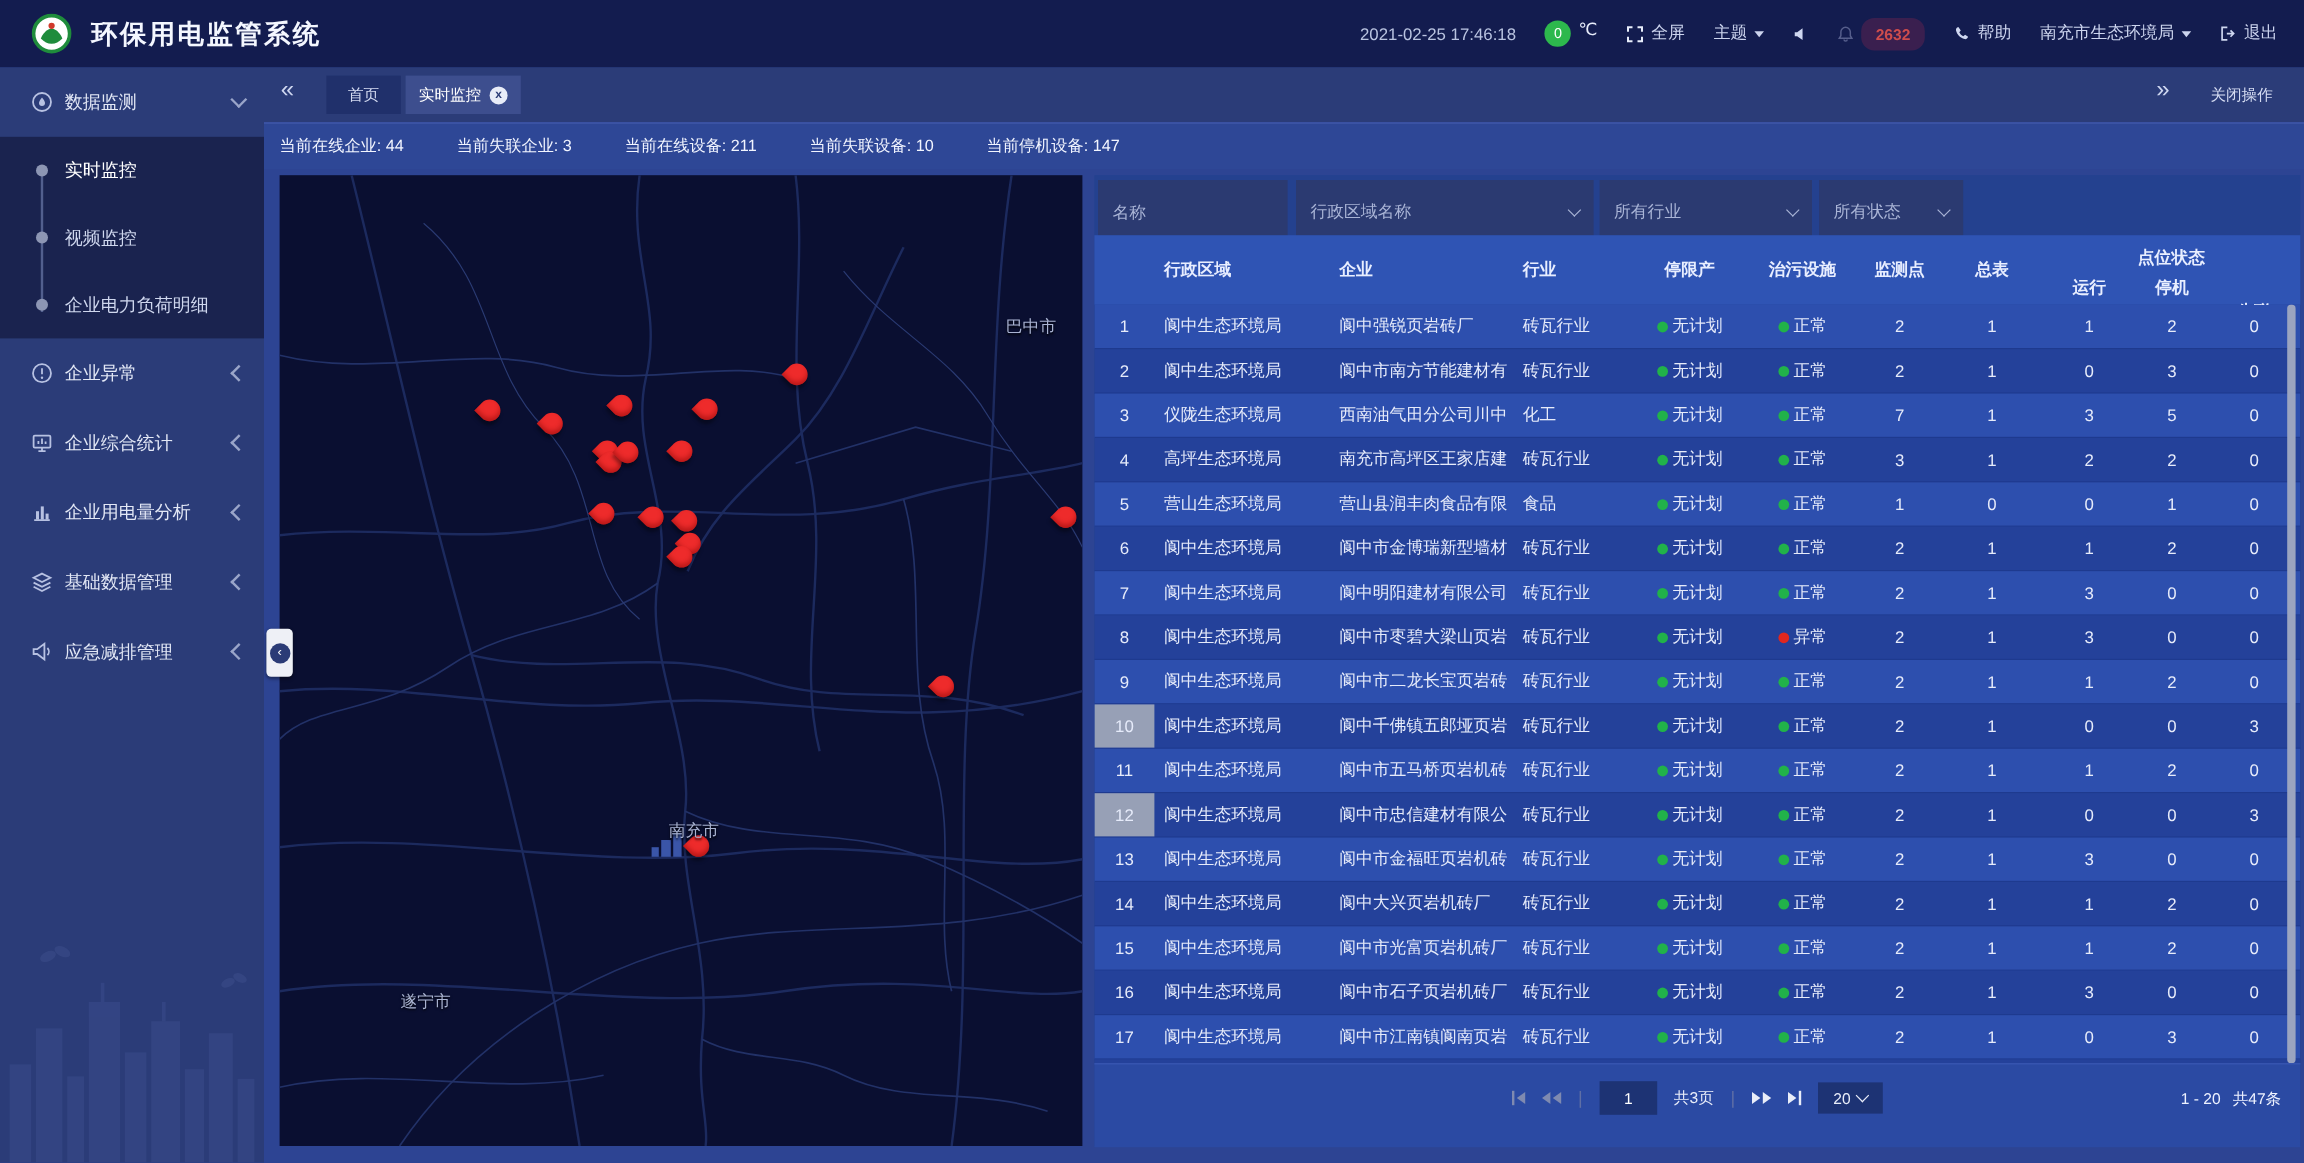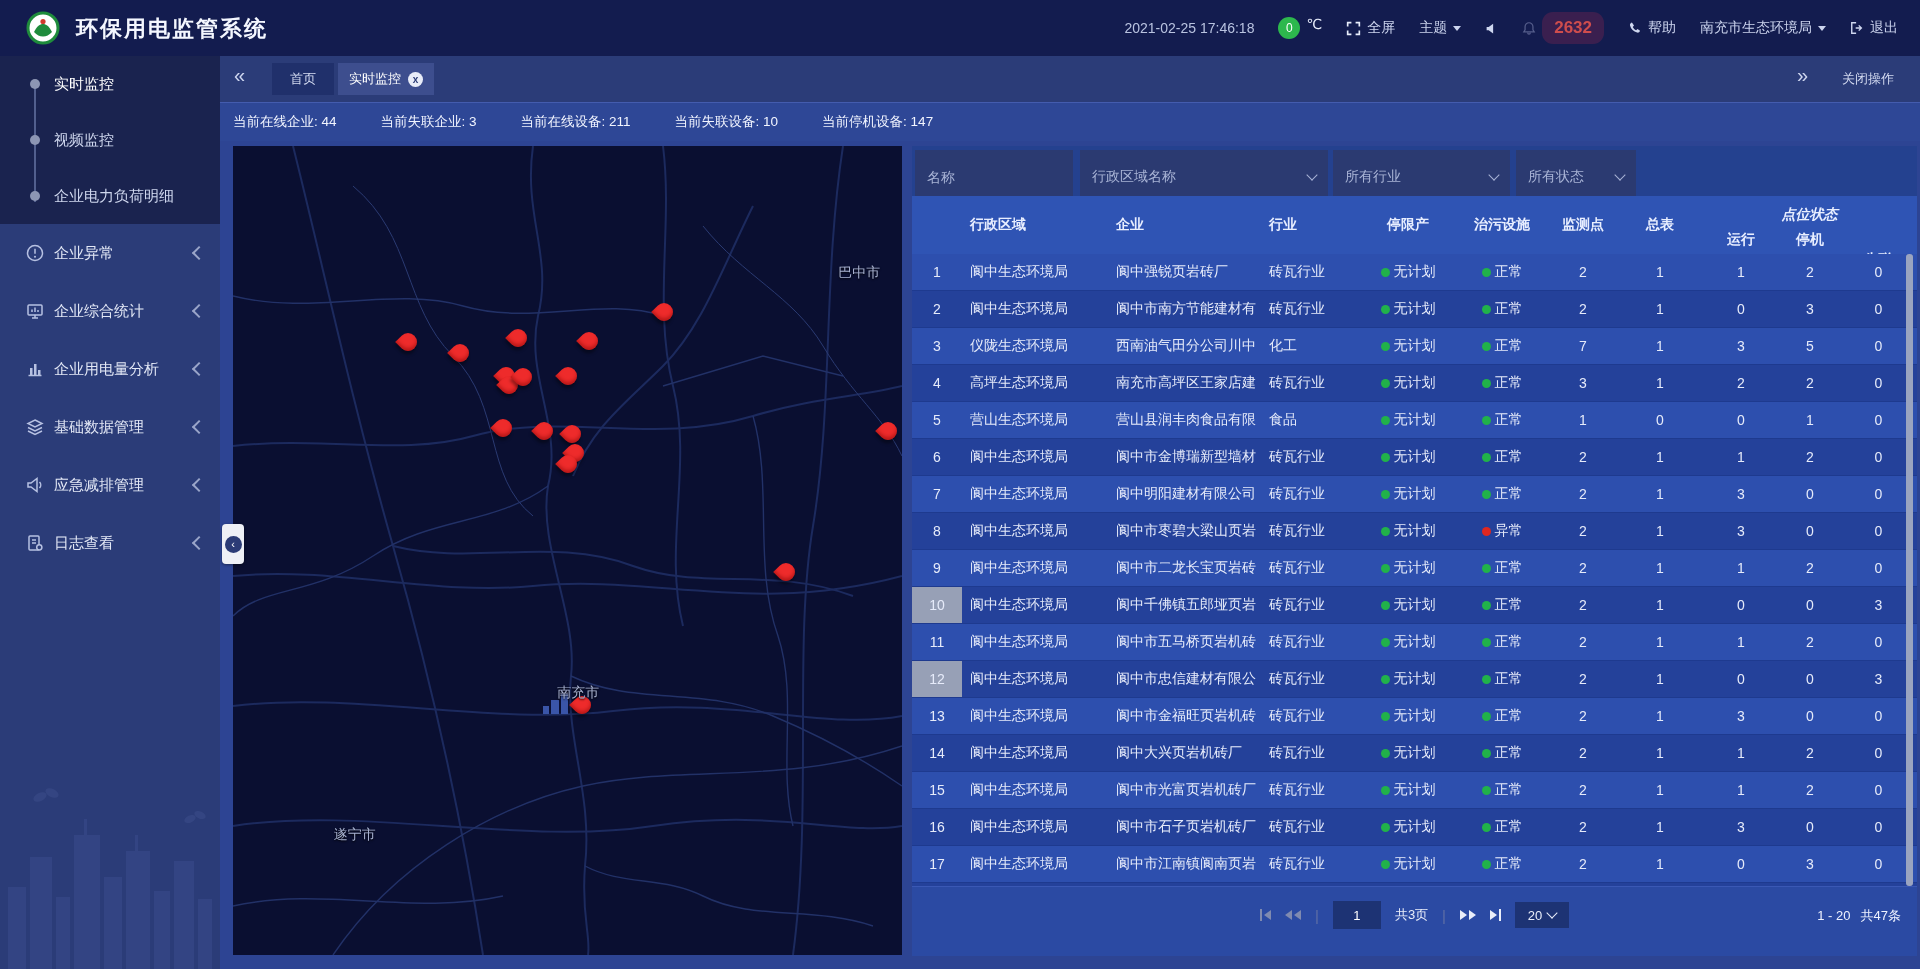--- a/index.html
+++ b/index.html
@@ -19,7 +19,7 @@
   .temp-badge{width:22px;height:22px;border-radius:50%;background:#2db84d;color:#fff;font-size:12px;display:flex;align-items:center;justify-content:center;}
   .temp-unit{color:#e8edfb;font-size:14px;position:relative;top:-4px;}
   .caret-down{width:0;height:0;border-left:4px solid transparent;border-right:4px solid transparent;border-top:5px solid #ccd4ee;display:inline-block;}
-  .notif-pill{background:rgba(150,40,80,.30);color:#cf4d4d;font-size:17px;padding:6px 12px;border-radius:11px;font-weight:bold;}
+  .notif-pill{background:rgba(150,40,80,.30);color:#cf4d4d;font-size:13px;padding:6px 12px;border-radius:11px;font-weight:bold;}
   .hdr-icon{display:inline-flex;align-items:center;}
   
   #sidebar{position:absolute;left:0;top:56px;width:220px;bottom:0;background:#2b3c78;z-index:20;overflow:hidden;}

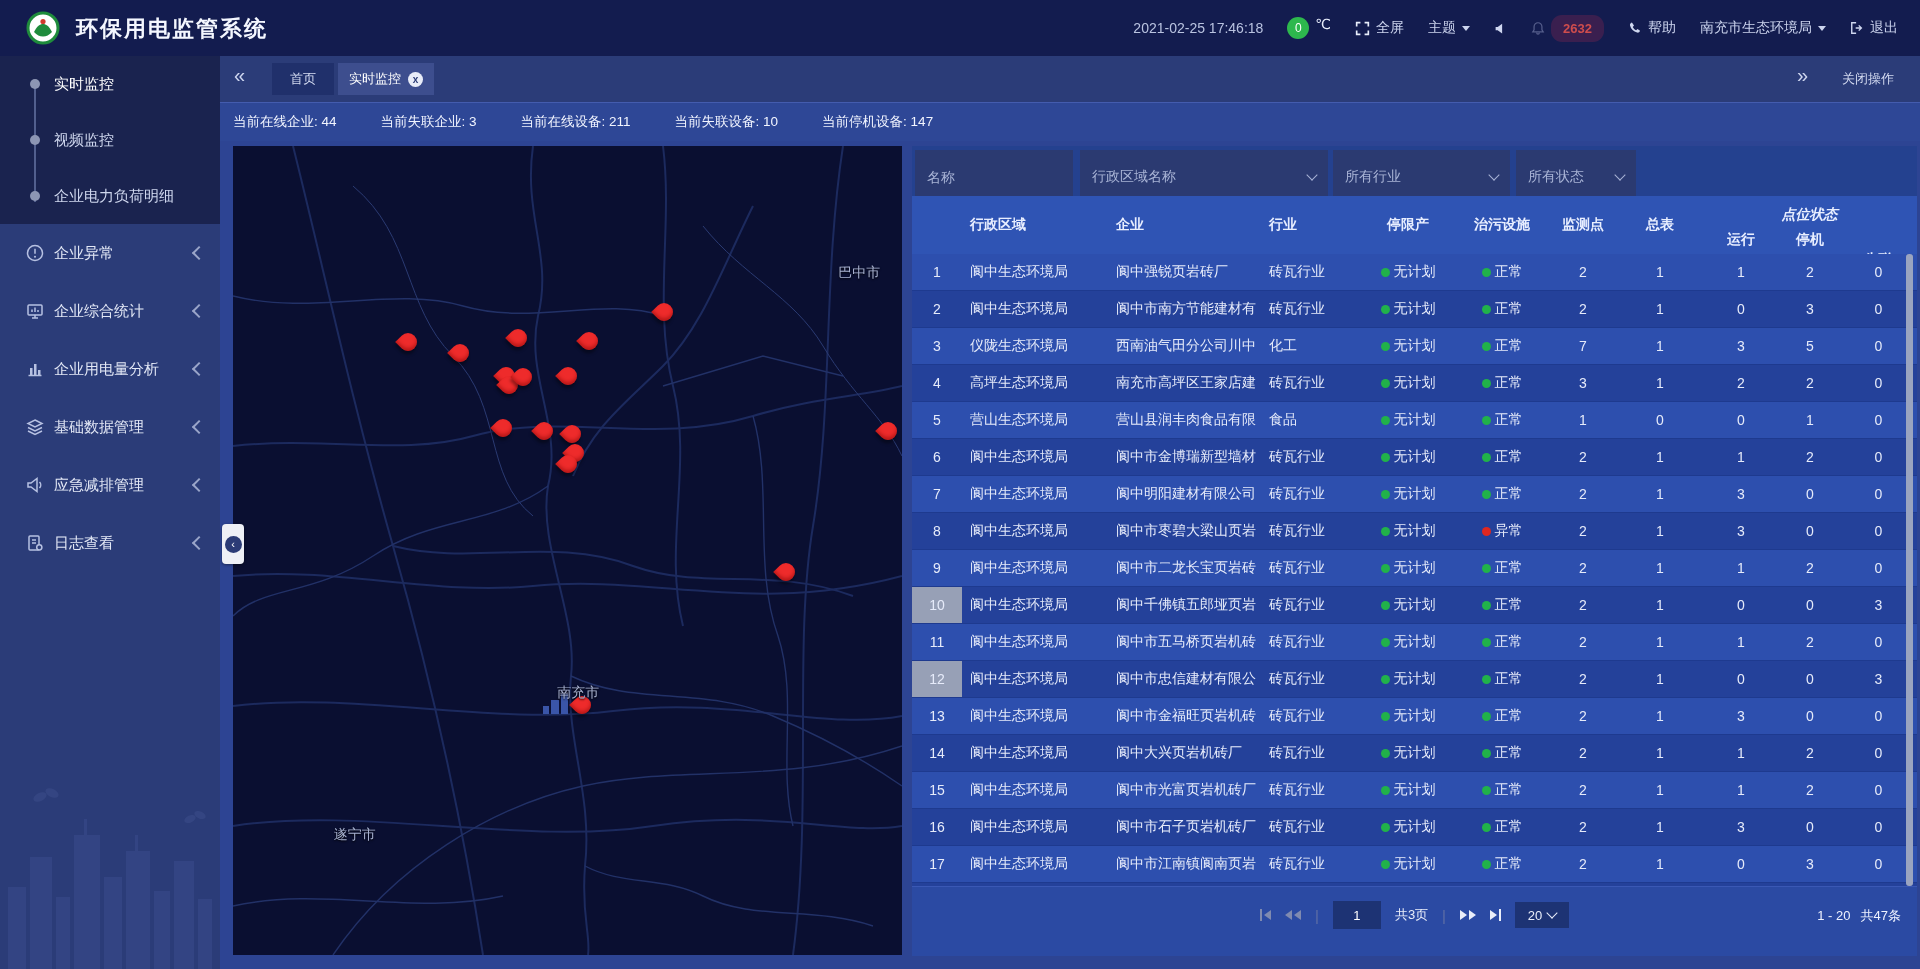--- a/index.html
+++ b/index.html
@@ -157,6 +157,14 @@
 
 <div id="sidebar">
   <div id="sidebar-menu">
+      <div class="side-group-header">
+        <span class="side-icon"><svg width="20" height="20" viewBox="0 0 20 20" fill="none" stroke="#b7c1e2" stroke-width="1.5">
+            <circle cx="10" cy="10" r="7.5"></circle>
+            <path d="M10 6.2c1.7 2.1 2.5 3.4 2.5 4.7a2.5 2.5 0 1 1-5 0c0-1.3.8-2.6 2.5-4.7z" fill="#b7c1e2" stroke="none"></path>
+          </svg></span>
+        <span class="side-label">数据监测</span>
+        <span class="side-chevron chev-expanded"></span>
+      </div>
       <div class="side-sub">
         <div class="side-sub-line"></div>
         <div class="side-sub-item active">

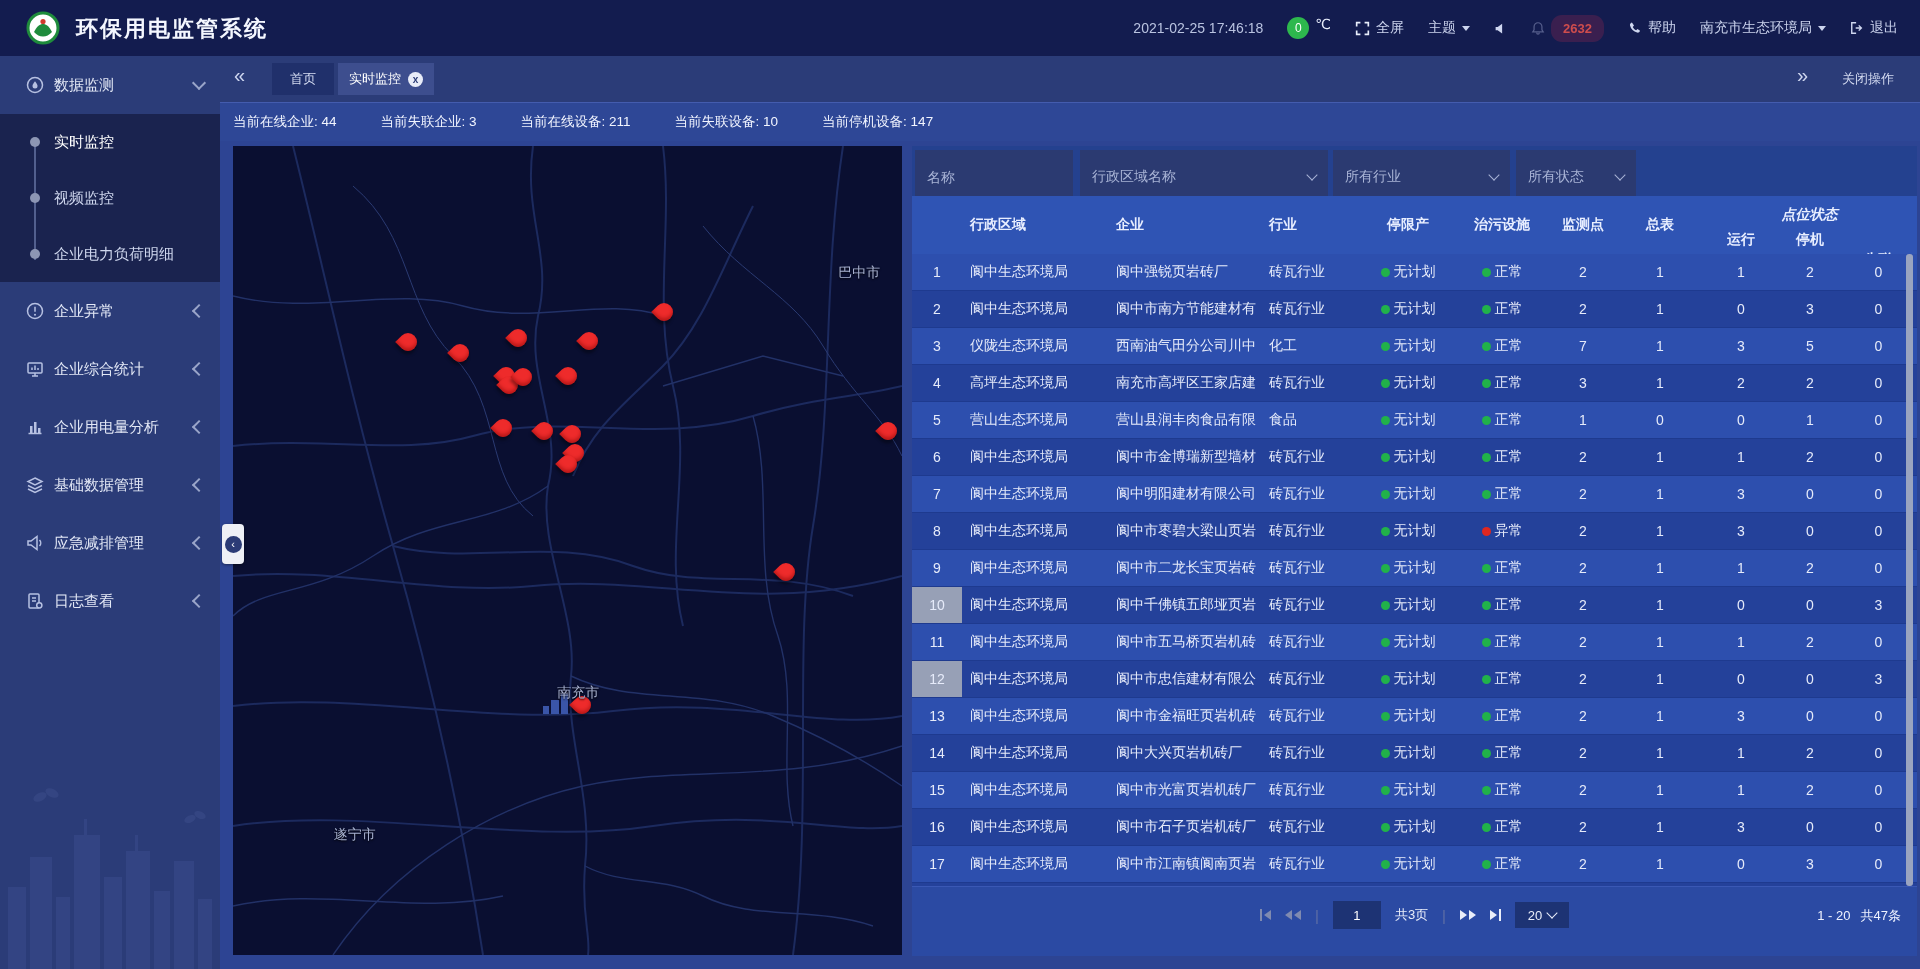--- a/index.html
+++ b/index.html
@@ -74,7 +74,7 @@
   #thead{position:absolute;left:0;top:50px;width:1005px;height:58px;background:#2f54b4;display:grid;grid-template-columns:var(--cols);grid-template-rows:29px 29px;color:#e8eeff;font-size:14px;font-weight:bold;}
   .th{grid-row:1 / span 2;display:flex;align-items:center;justify-content:center;}
   .th.al{justify-content:flex-start;}
-  .th-group{grid-column:9 / span 3;grid-row:1;display:flex;align-items:flex-end;justify-content:center;font-style:italic;padding-bottom:1px;}
+  .th-group{grid-column:9 / span 3;grid-row:1;display:flex;align-items:flex-end;justify-content:center;padding-bottom:1px;}
   .th-sub{grid-row:2;display:flex;align-items:center;justify-content:center;font-weight:bold;}
   #tbody{position:absolute;left:0;top:108px;width:1005px;height:632px;overflow:hidden;}
   .trow{display:grid;grid-template-columns:var(--cols);height:36px;align-items:center;color:#e6ebfa;font-size:14px;border-bottom:1px solid #1e3a8f;}

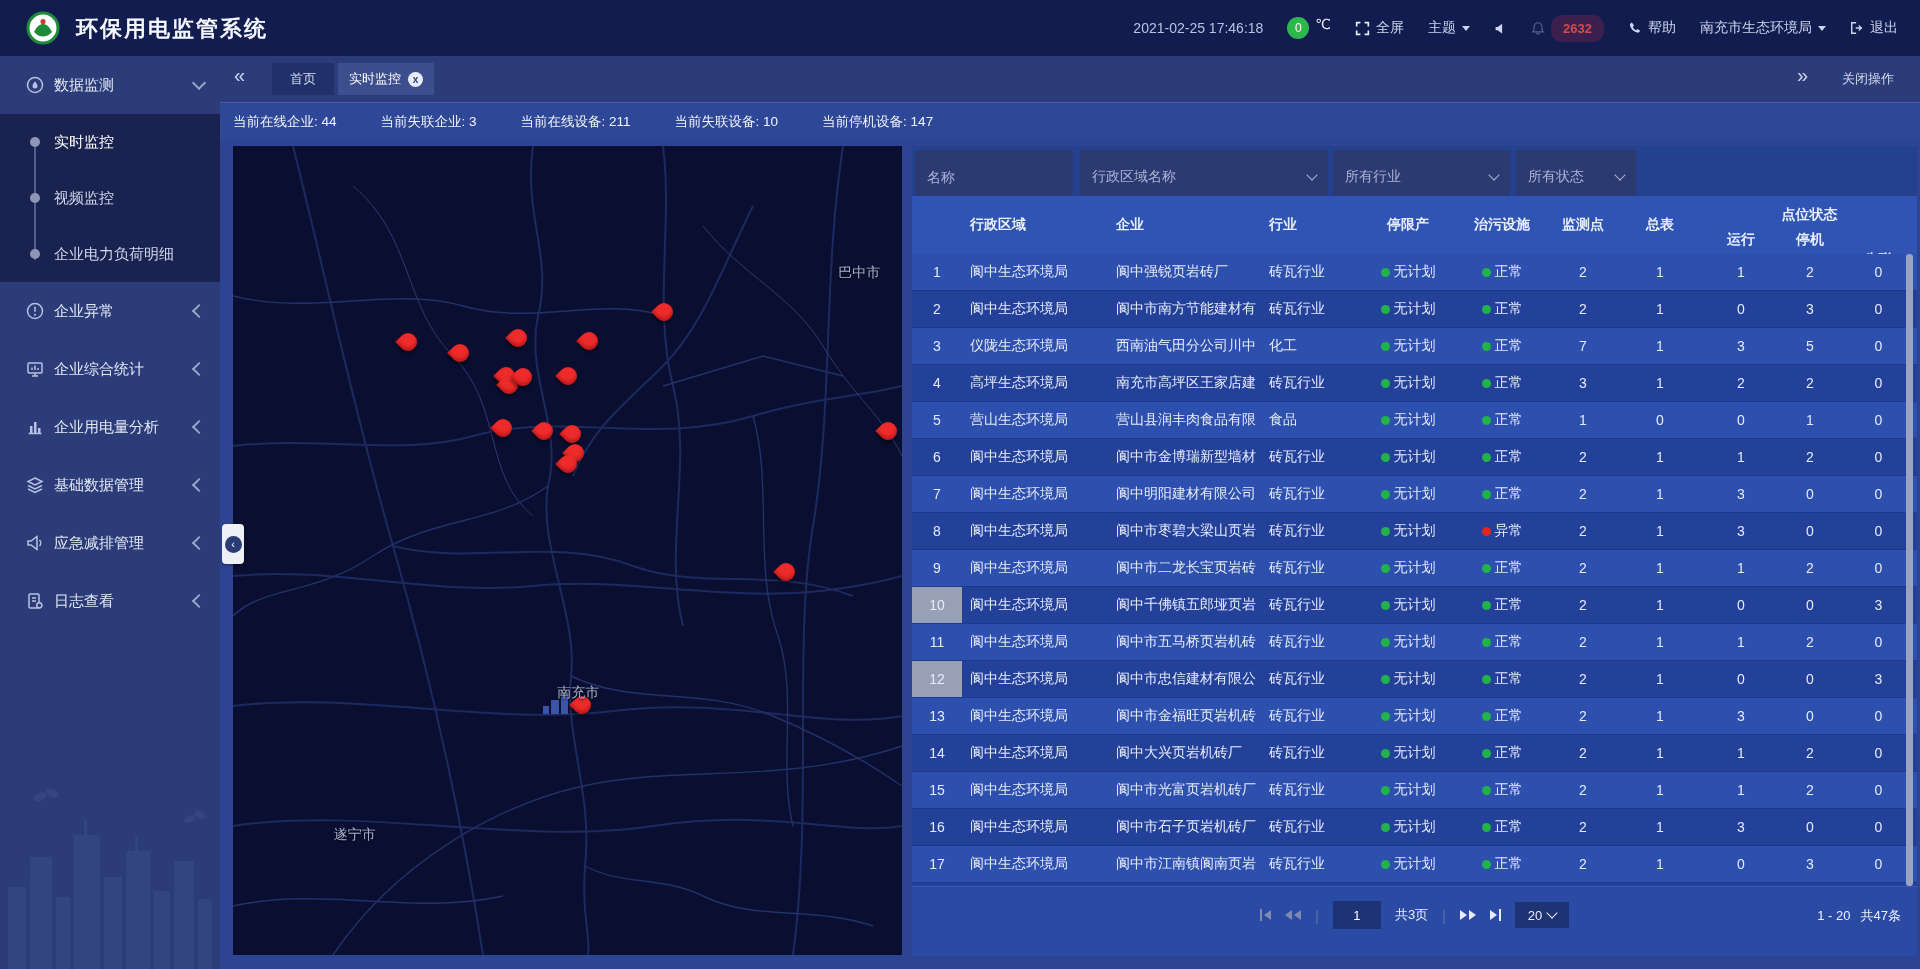--- a/index.html
+++ b/index.html
@@ -224,15 +224,6 @@
         <span class="side-label">应急减排管理</span>
         <span class="side-chevron chev-collapsed"></span>
       </div>
-      <div class="side-group-header">
-        <span class="side-icon"><svg width="20" height="20" viewBox="0 0 20 20" fill="none" stroke="#b7c1e2" stroke-width="1.5">
-            <rect x="4" y="3" width="10" height="14" rx="1"></rect>
-            <path d="M7 7h4M7 10h4"></path>
-            <circle cx="14.3" cy="14.3" r="2.6" fill="#2b3c78"></circle>
-          </svg></span>
-        <span class="side-label">日志查看</span>
-        <span class="side-chevron chev-collapsed"></span>
-      </div>
     </div>
   <svg id="skyline" viewBox="0 0 220 200">
     <g fill="#4a5c9e" opacity="0.55">

